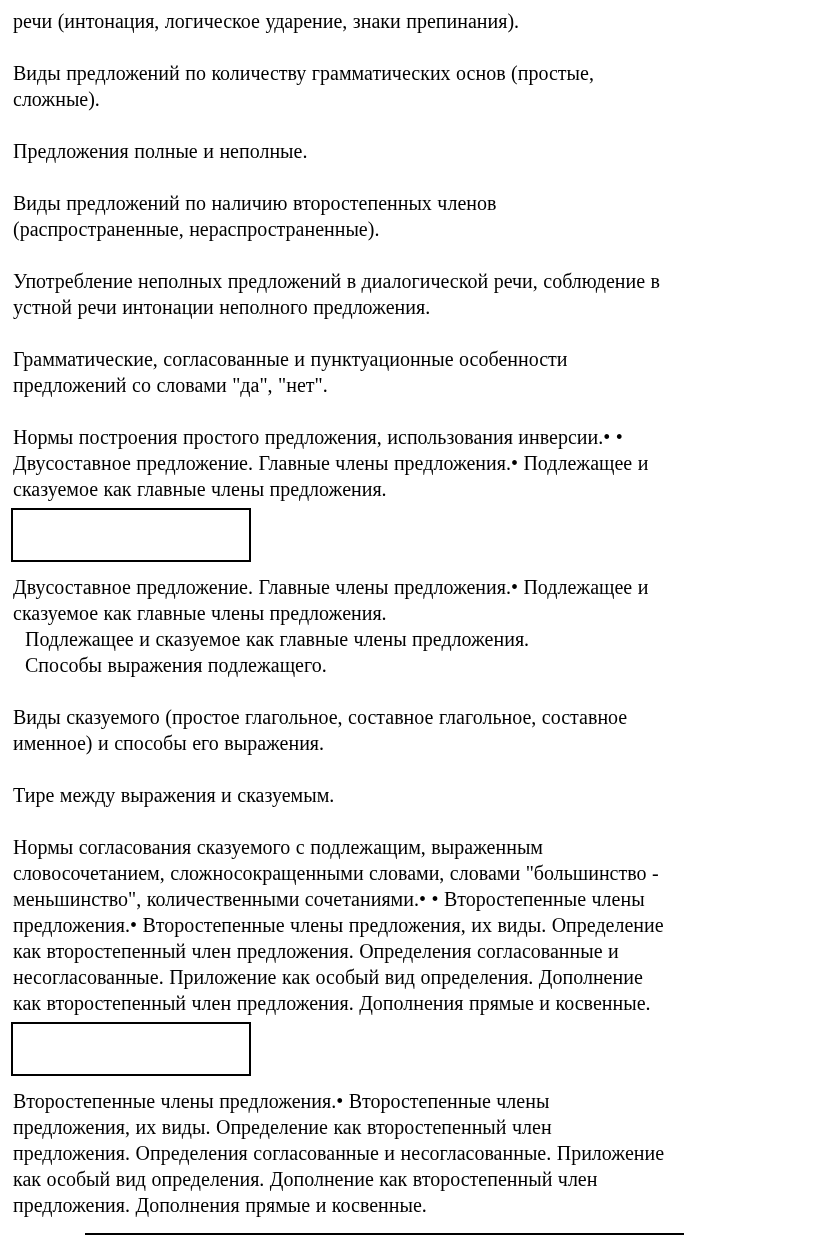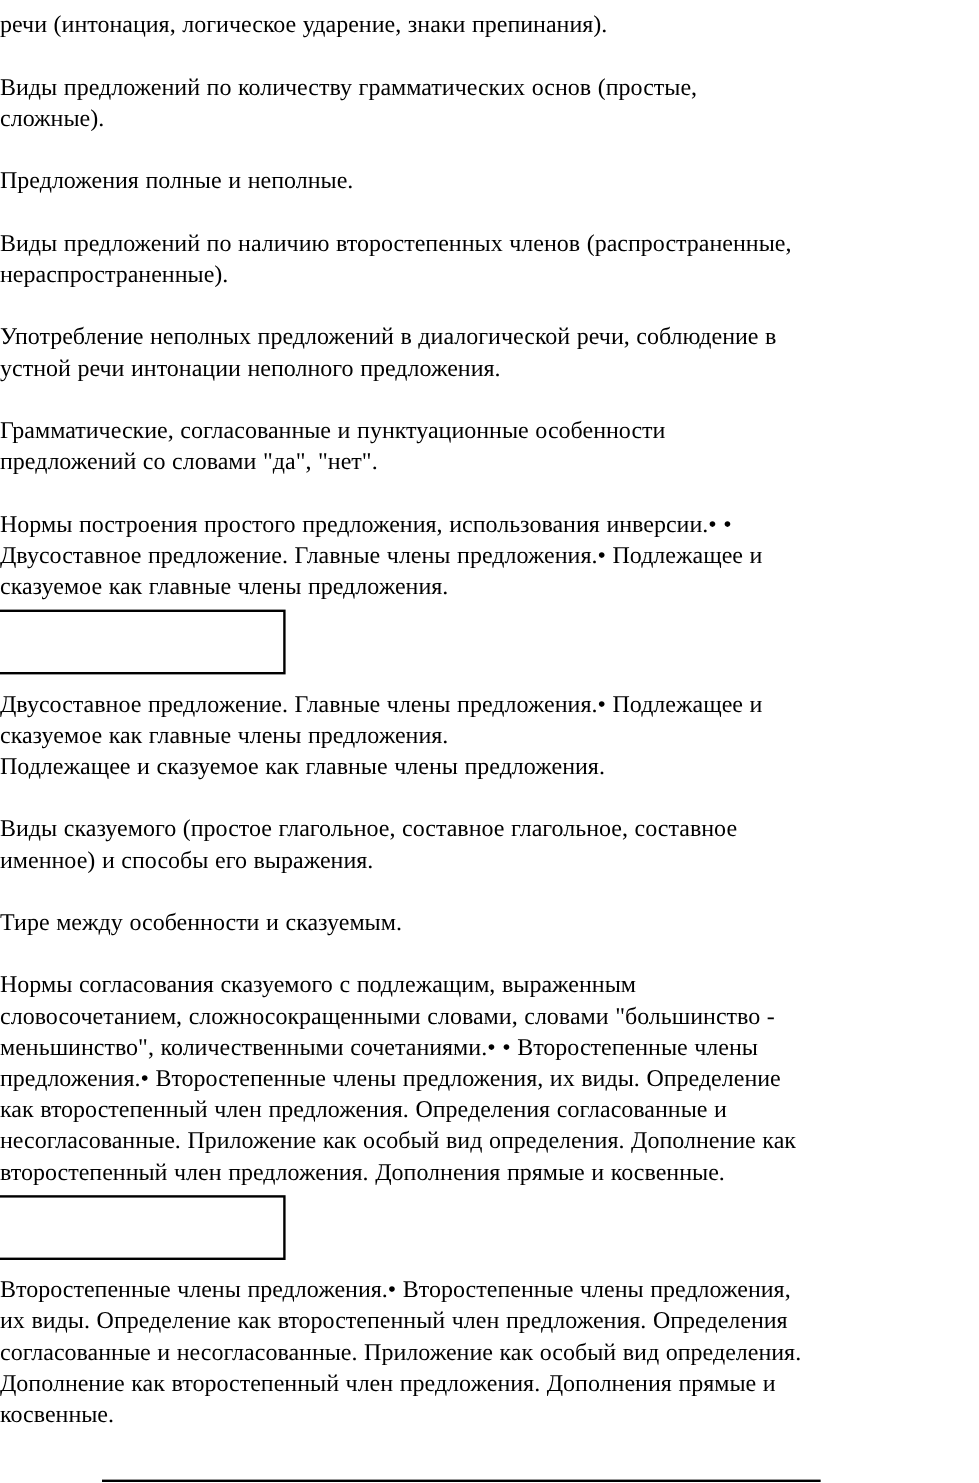--- a/index.html
+++ b/index.html
@@ -17,7 +17,7 @@
     font-family: "Liberation Serif", "DejaVu Serif", serif;
     font-size: 20px;
     line-height: 26px;
-    padding: 8px 14px 0 0;
+    padding: 8px 14px 0 13px;
     overflow: hidden;
   }
   .para {

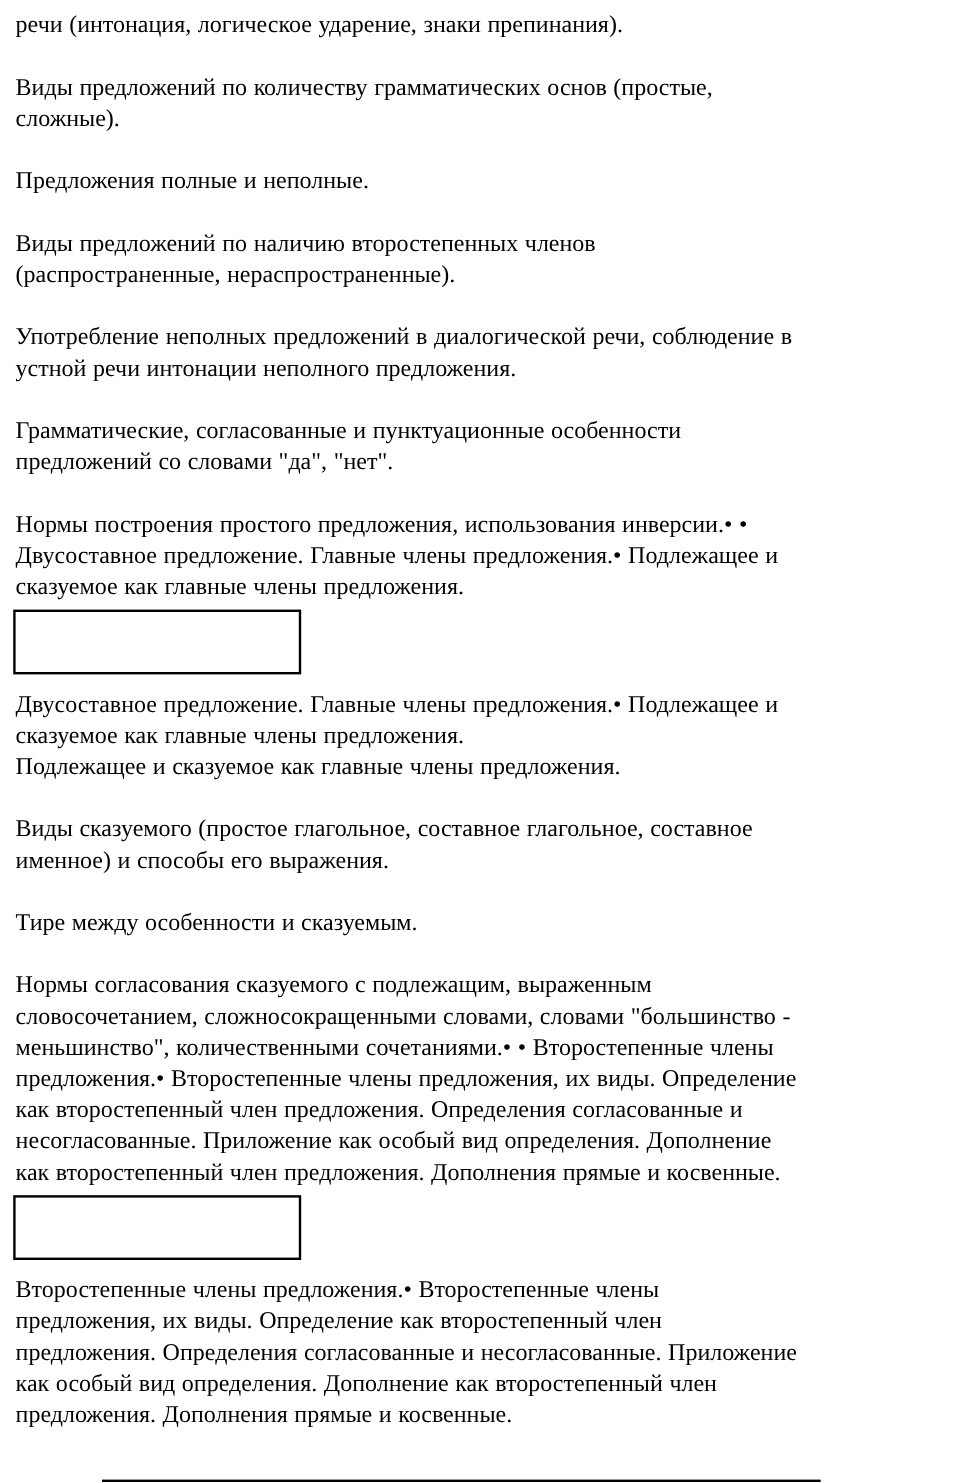--- a/index.html
+++ b/index.html
@@ -30,6 +30,7 @@
   }
   .para.tight {
     margin-top: 0;
+    margin-left: 12px;
   }
   .para.after-box {
     margin-top: 12px;

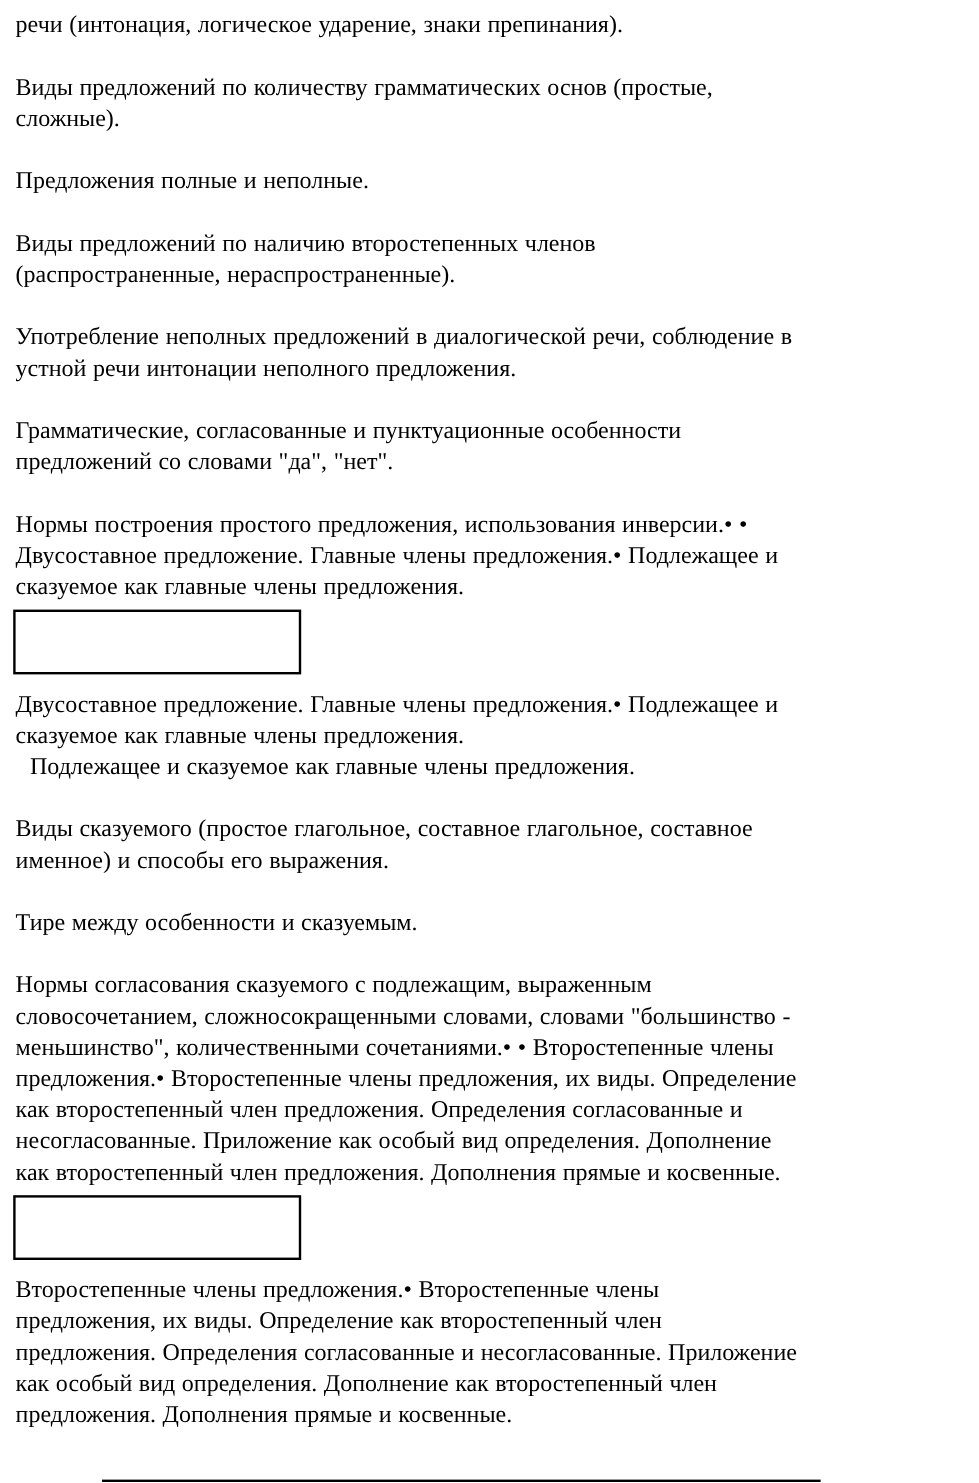--- a/index.html
+++ b/index.html
@@ -77,6 +77,7 @@
 
   <p class="para tight">Подлежащее и сказуемое как главные члены предложения.</p>
 
+  <p class="para tight">Способы выражения подлежащего.</p>
 
   <p class="para">Виды сказуемого (простое глагольное, составное глагольное, составное именное) и способы его выражения.</p>
 

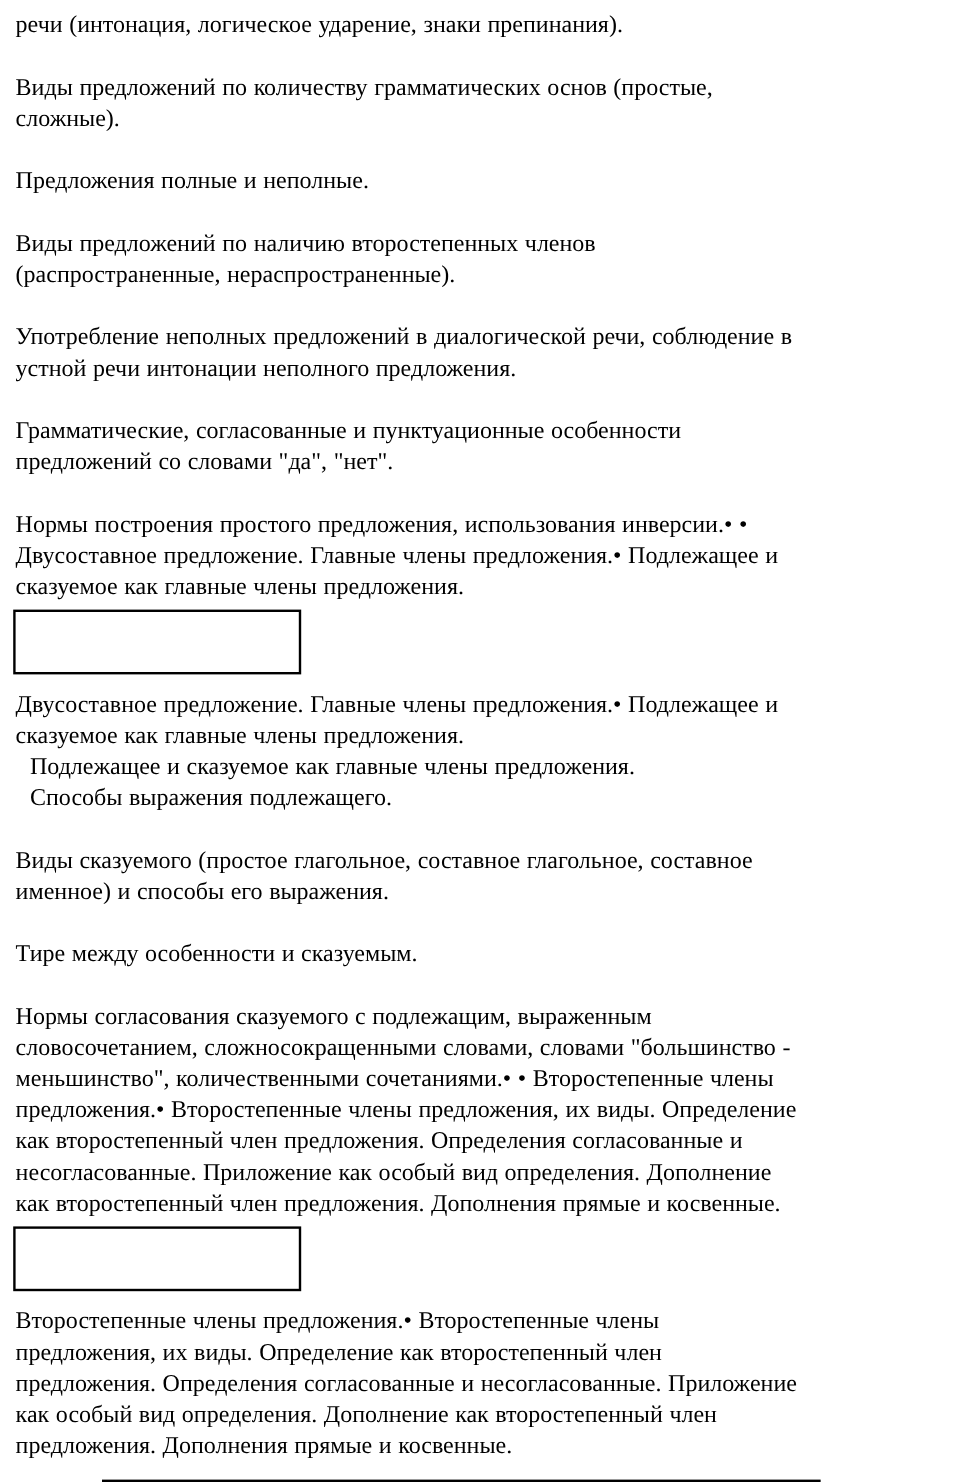--- a/index.html
+++ b/index.html
@@ -81,7 +81,7 @@
 
   <p class="para">Виды сказуемого (простое глагольное, составное глагольное, составное именное) и способы его выражения.</p>
 
-  <p class="para">Тире между особенности и сказуемым.</p>
+  <p class="para">Тире между выражения и сказуемым.</p>
 
   <p class="para">Нормы согласования сказуемого с подлежащим, выраженным словосочетанием, сложносокращенными словами, словами "большинство - меньшинство", количественными сочетаниями.• • Второстепенные члены предложения.• Второстепенные члены предложения, их виды. Определение как второстепенный член предложения. Определения согласованные и несогласованные. Приложение как особый вид определения. Дополнение как второстепенный член предложения. Дополнения прямые и косвенные.</p>
 

